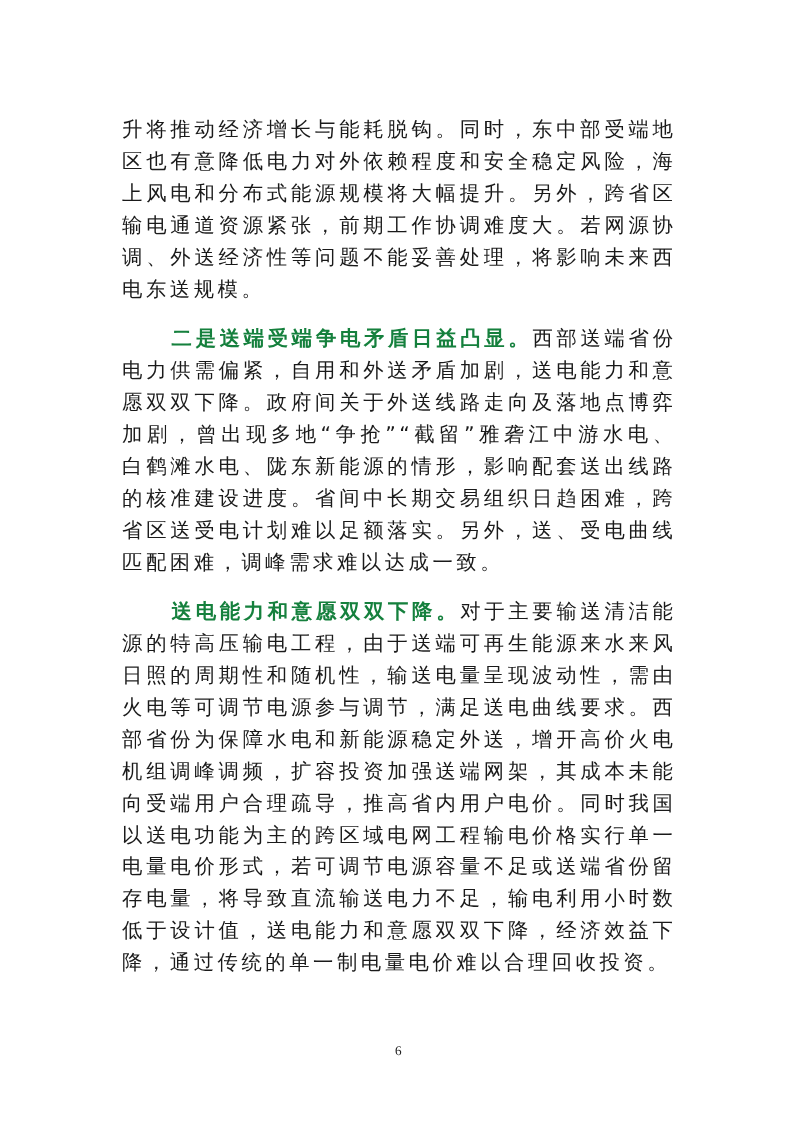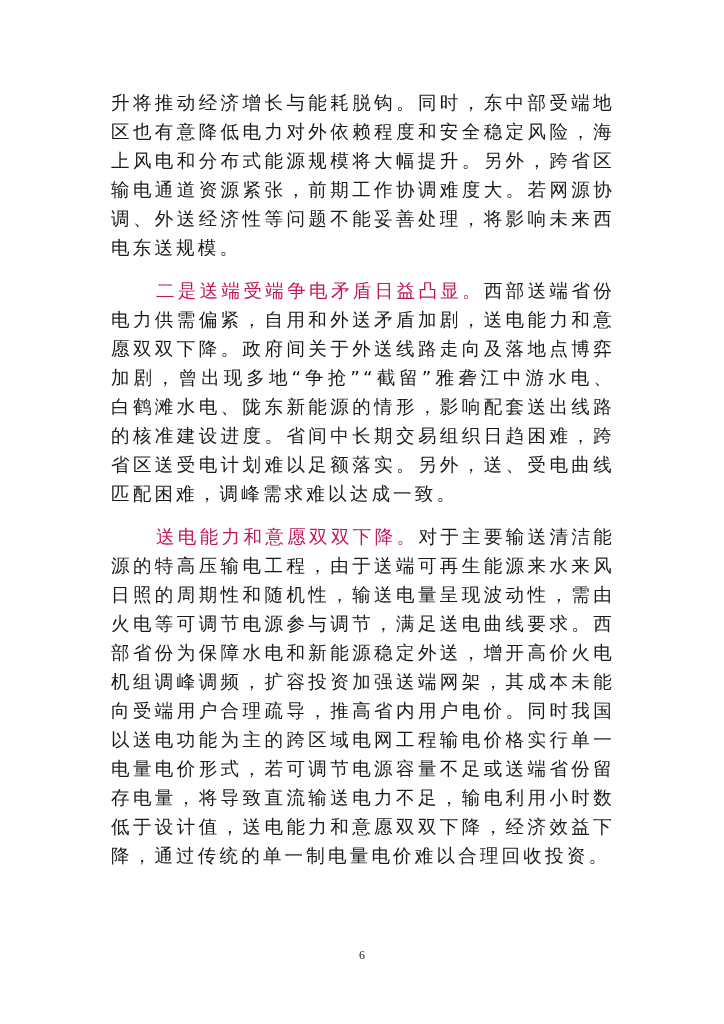--- a/index.html
+++ b/index.html
@@ -29,7 +29,7 @@
       width: 504px;
     }
     .para {
-      margin: 0 0 14px 0;
+      margin: 16px 0 14px 0;
       font-size: 18.5px;
       line-height: 29px;
       text-align: justify;

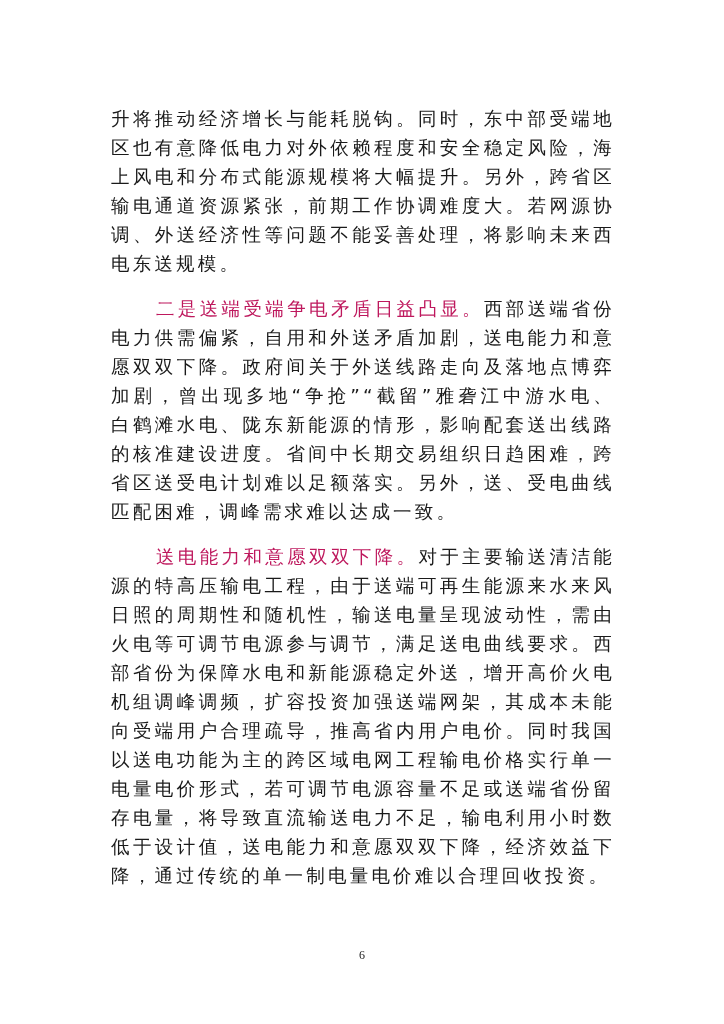--- a/index.html
+++ b/index.html
@@ -41,8 +41,8 @@
       text-indent: 45px;
     }
     .lead {
-      font-weight: normal;
-      color: #be185d;
+      font-weight: bold;
+      color: #15803d;
     }
     .page-number {
       position: absolute;

